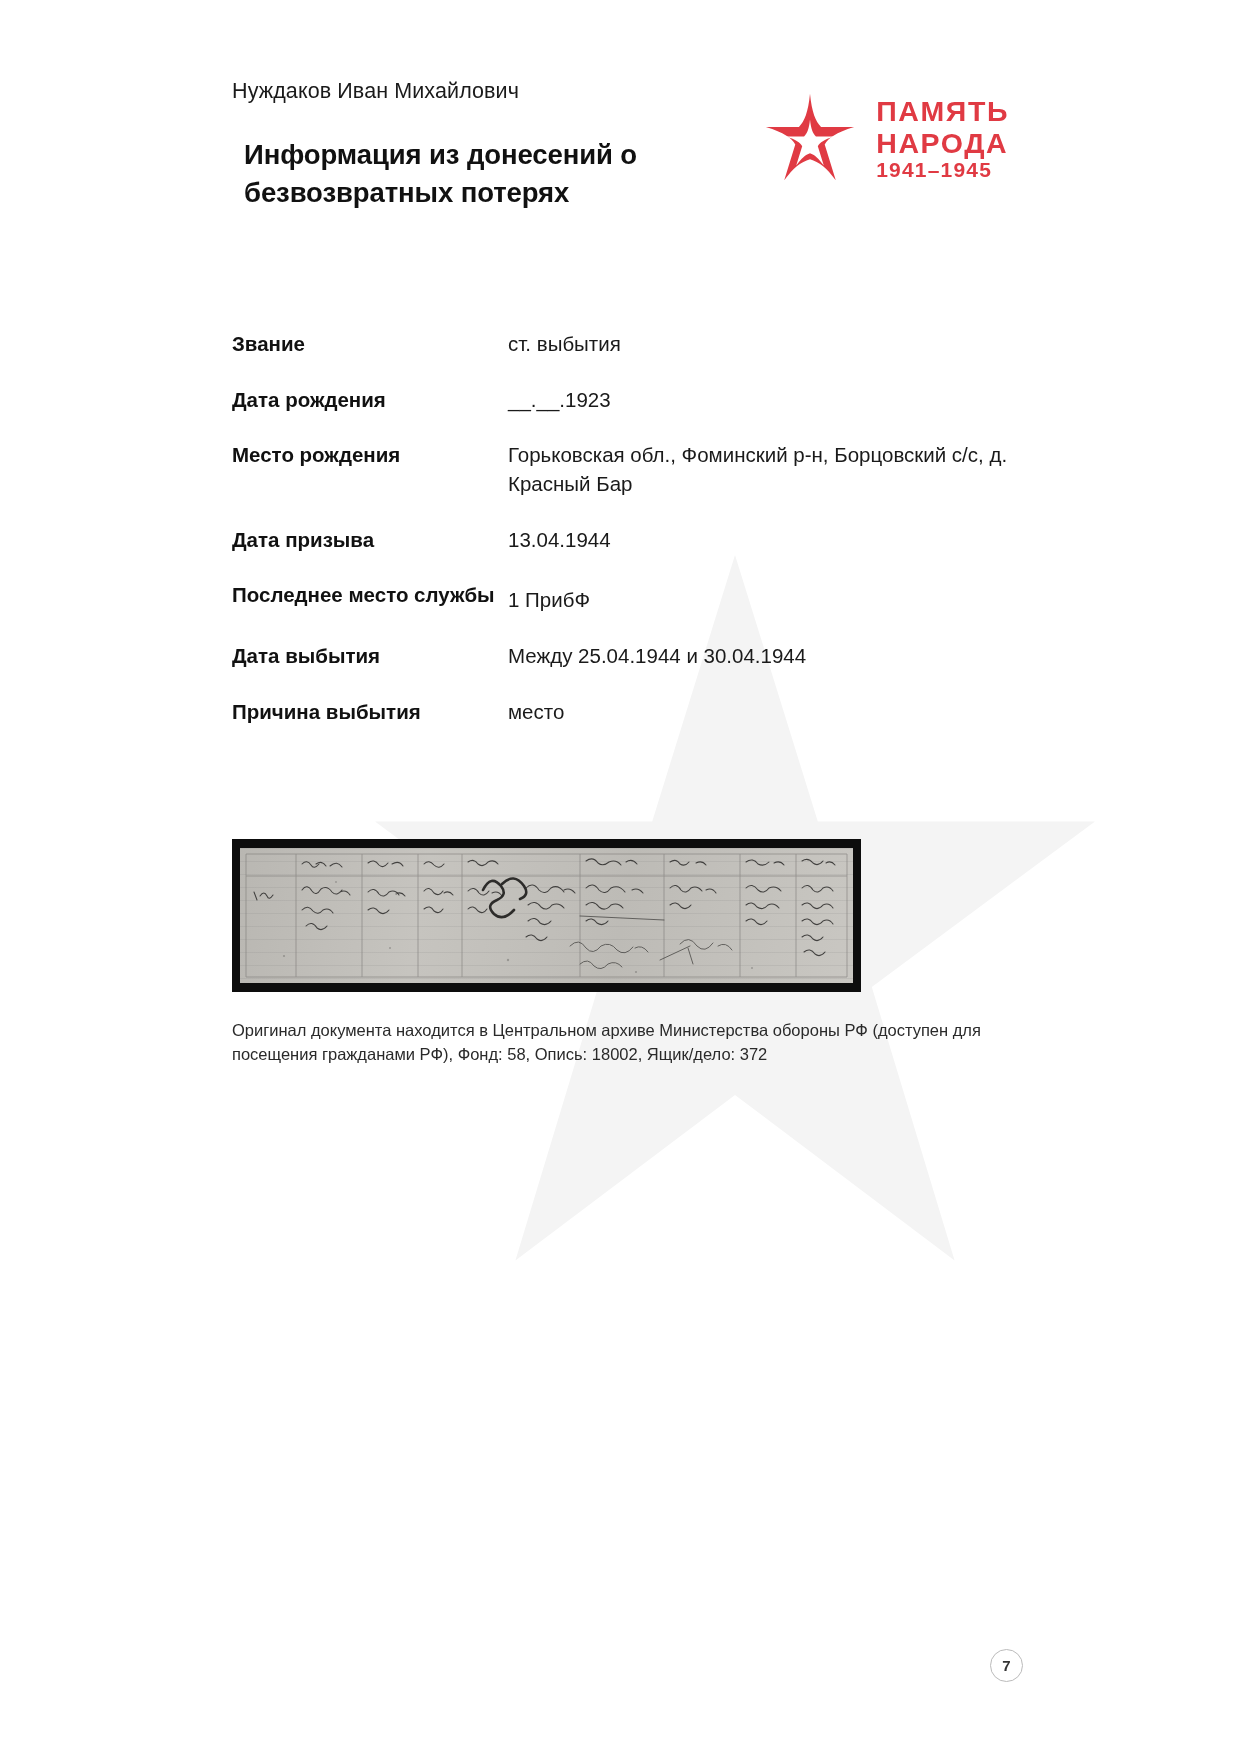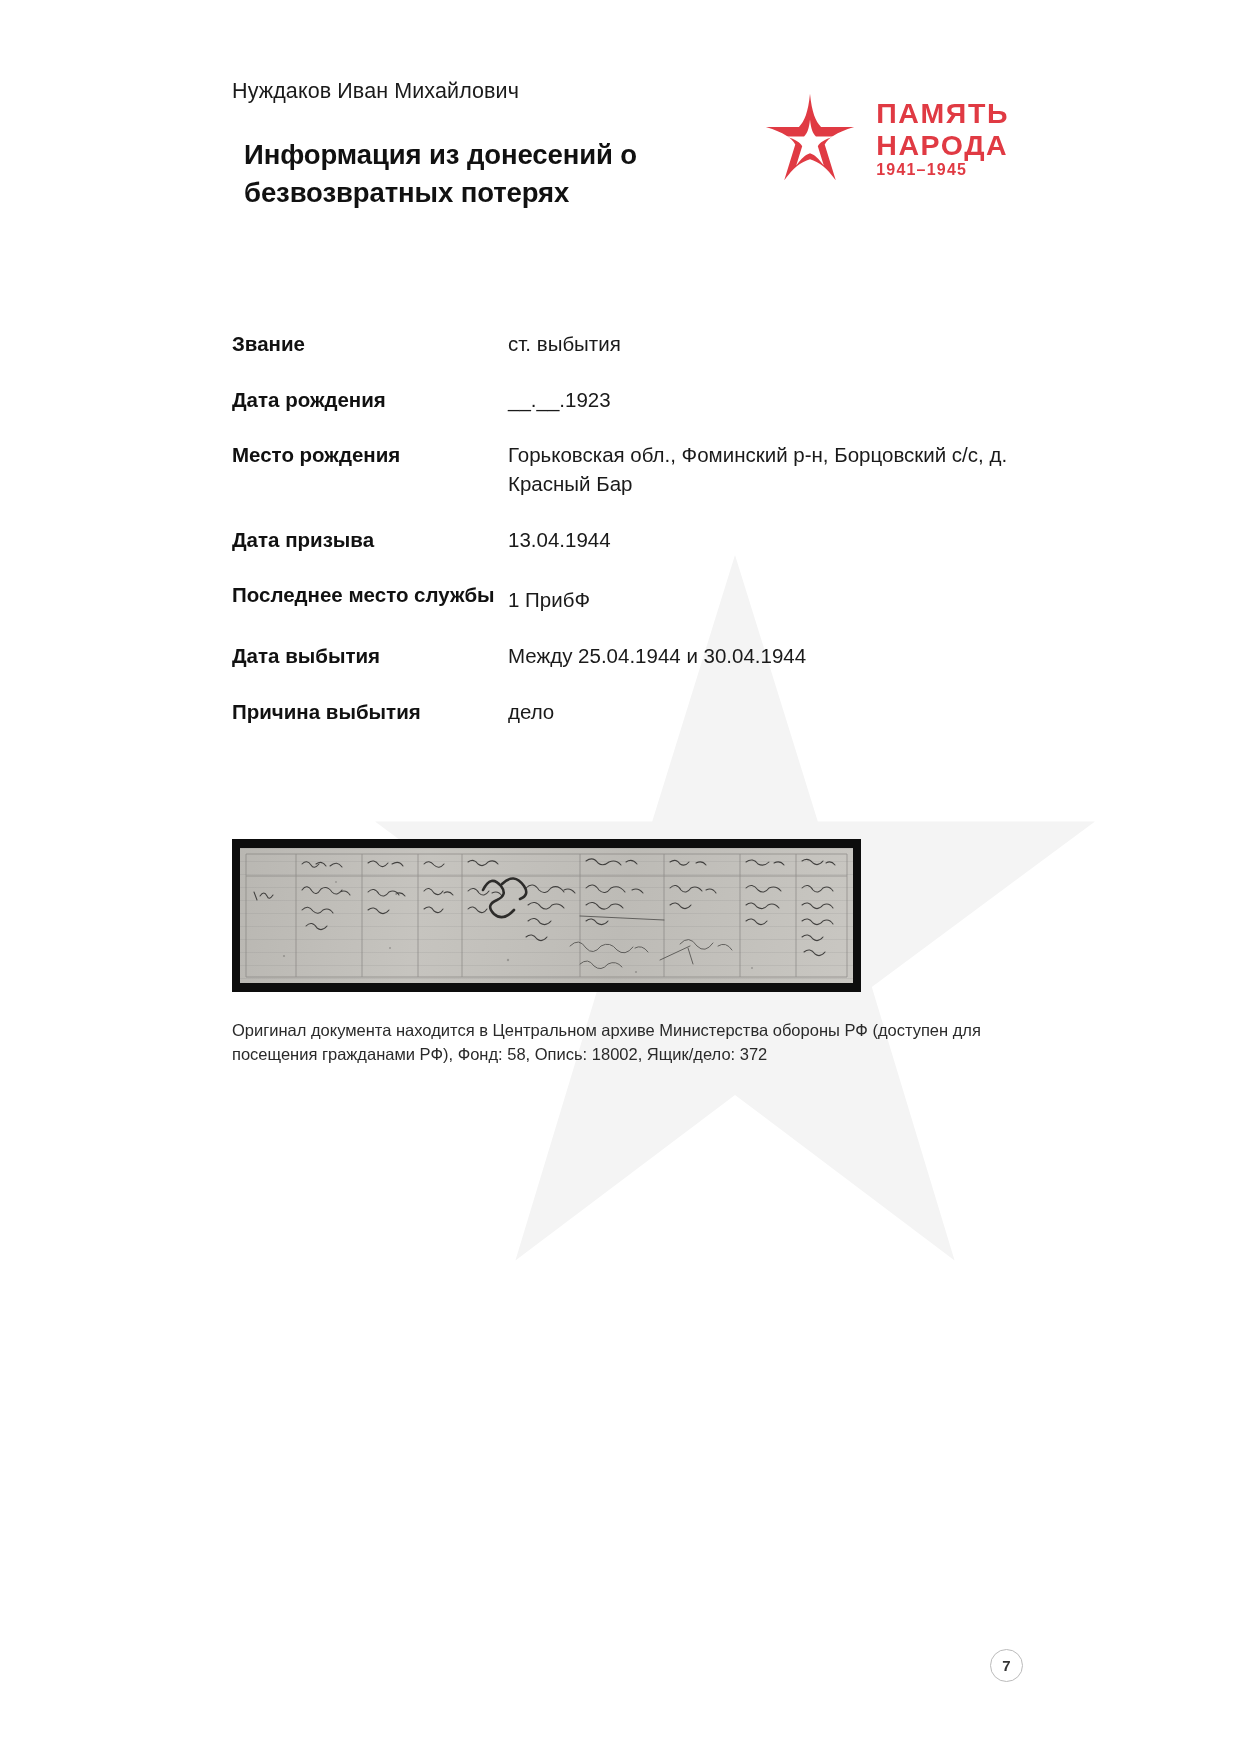--- a/index.html
+++ b/index.html
@@ -93,7 +93,7 @@
     line-height: 1.12;
   }
   .logo-years {
-    font-size: 16px;
+    font-size: 21px;
     font-weight: 700;
     color: #e03a43;
     letter-spacing: 1.2px;

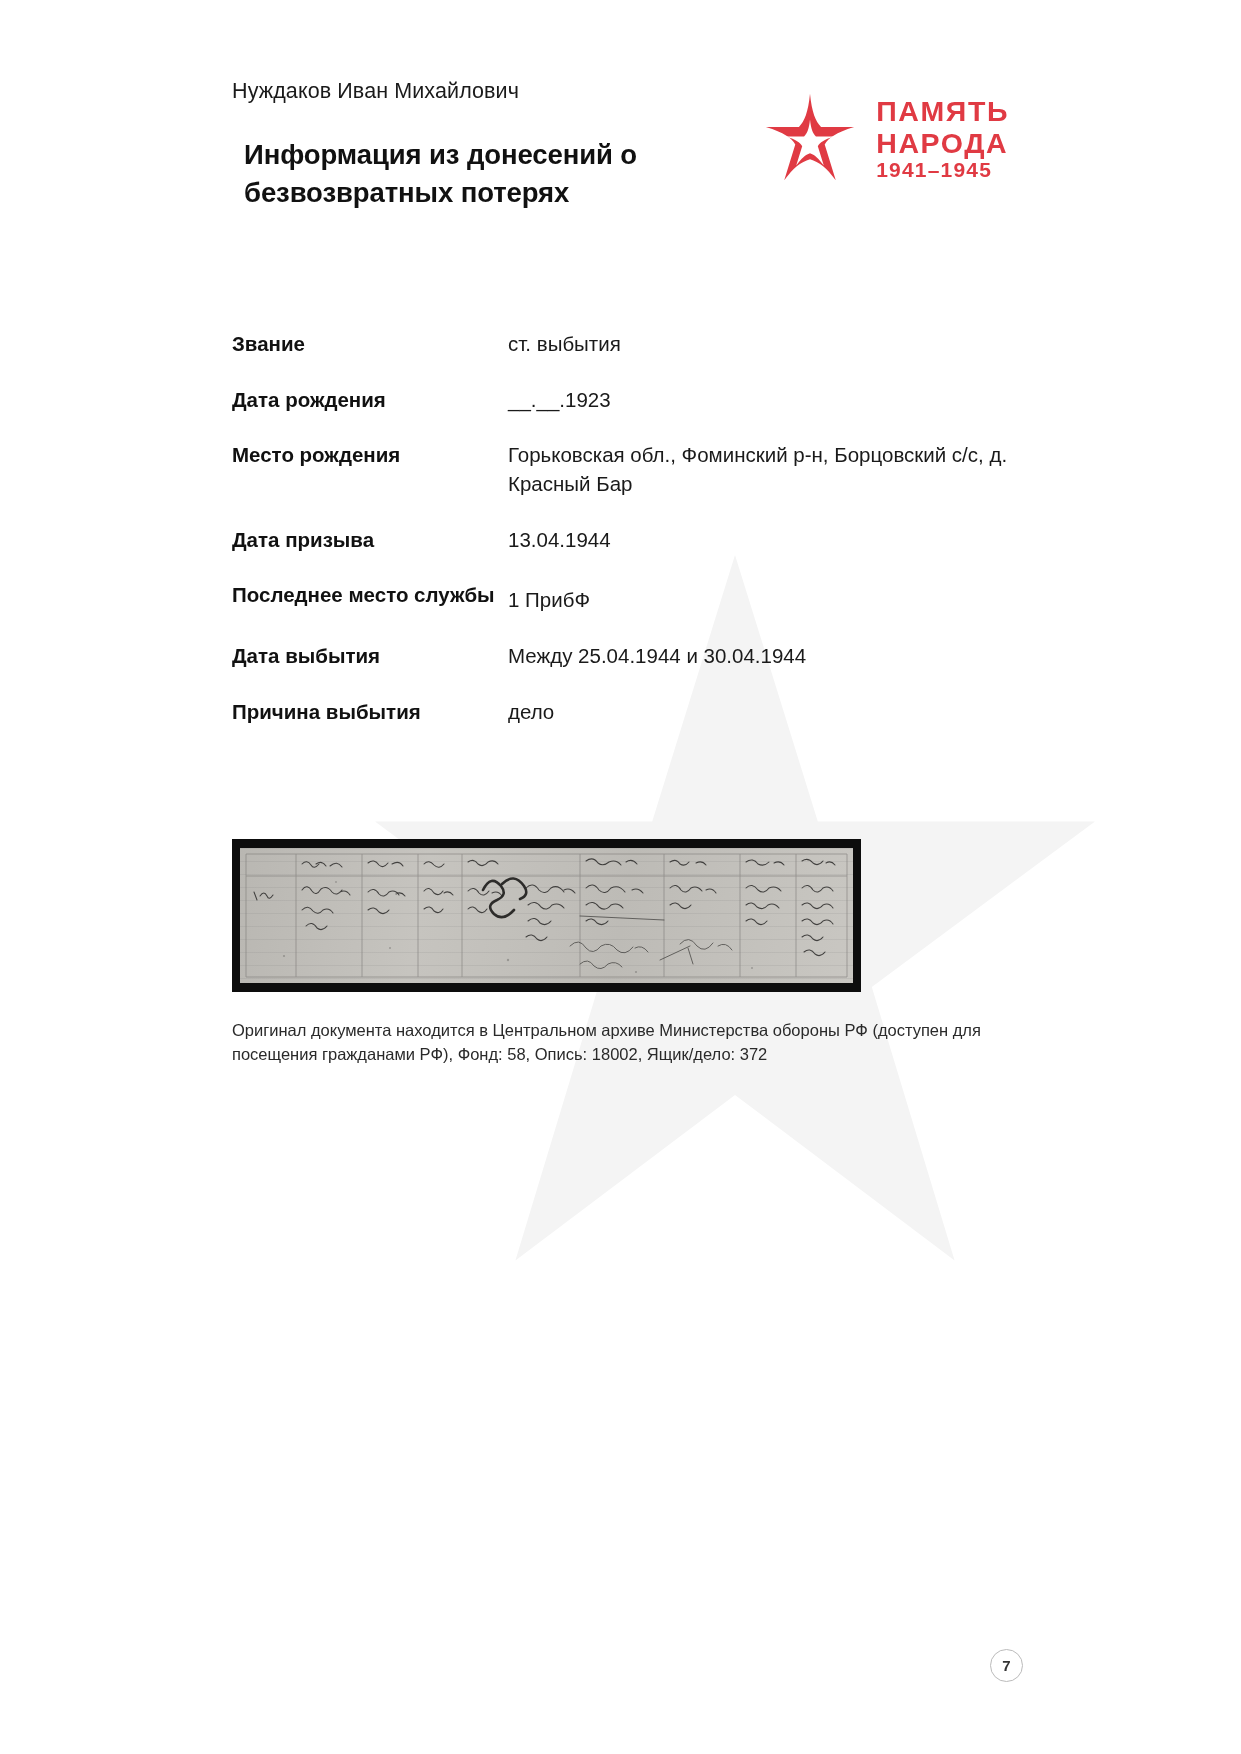--- a/index.html
+++ b/index.html
@@ -261,7 +261,7 @@
         </tr>
         <tr>
           <td class="cell-label">Причина выбытия</td>
-          <td class="cell-value">дело</td>
+          <td class="cell-value">место</td>
         </tr>
       </tbody>
     </table>

